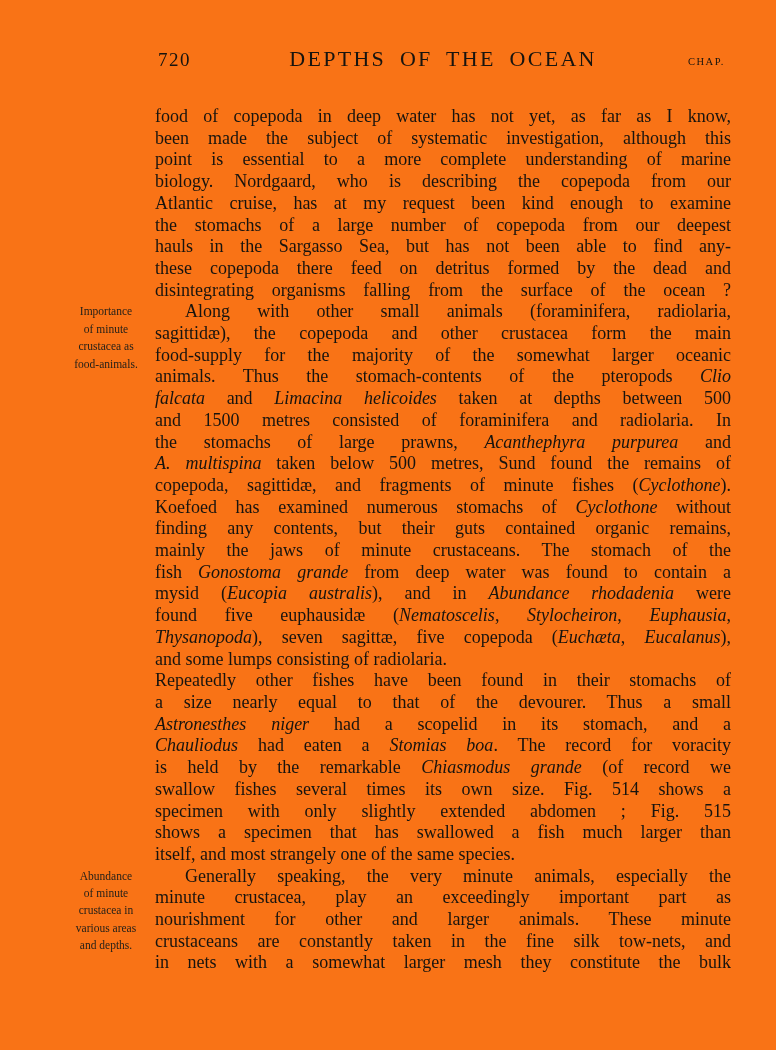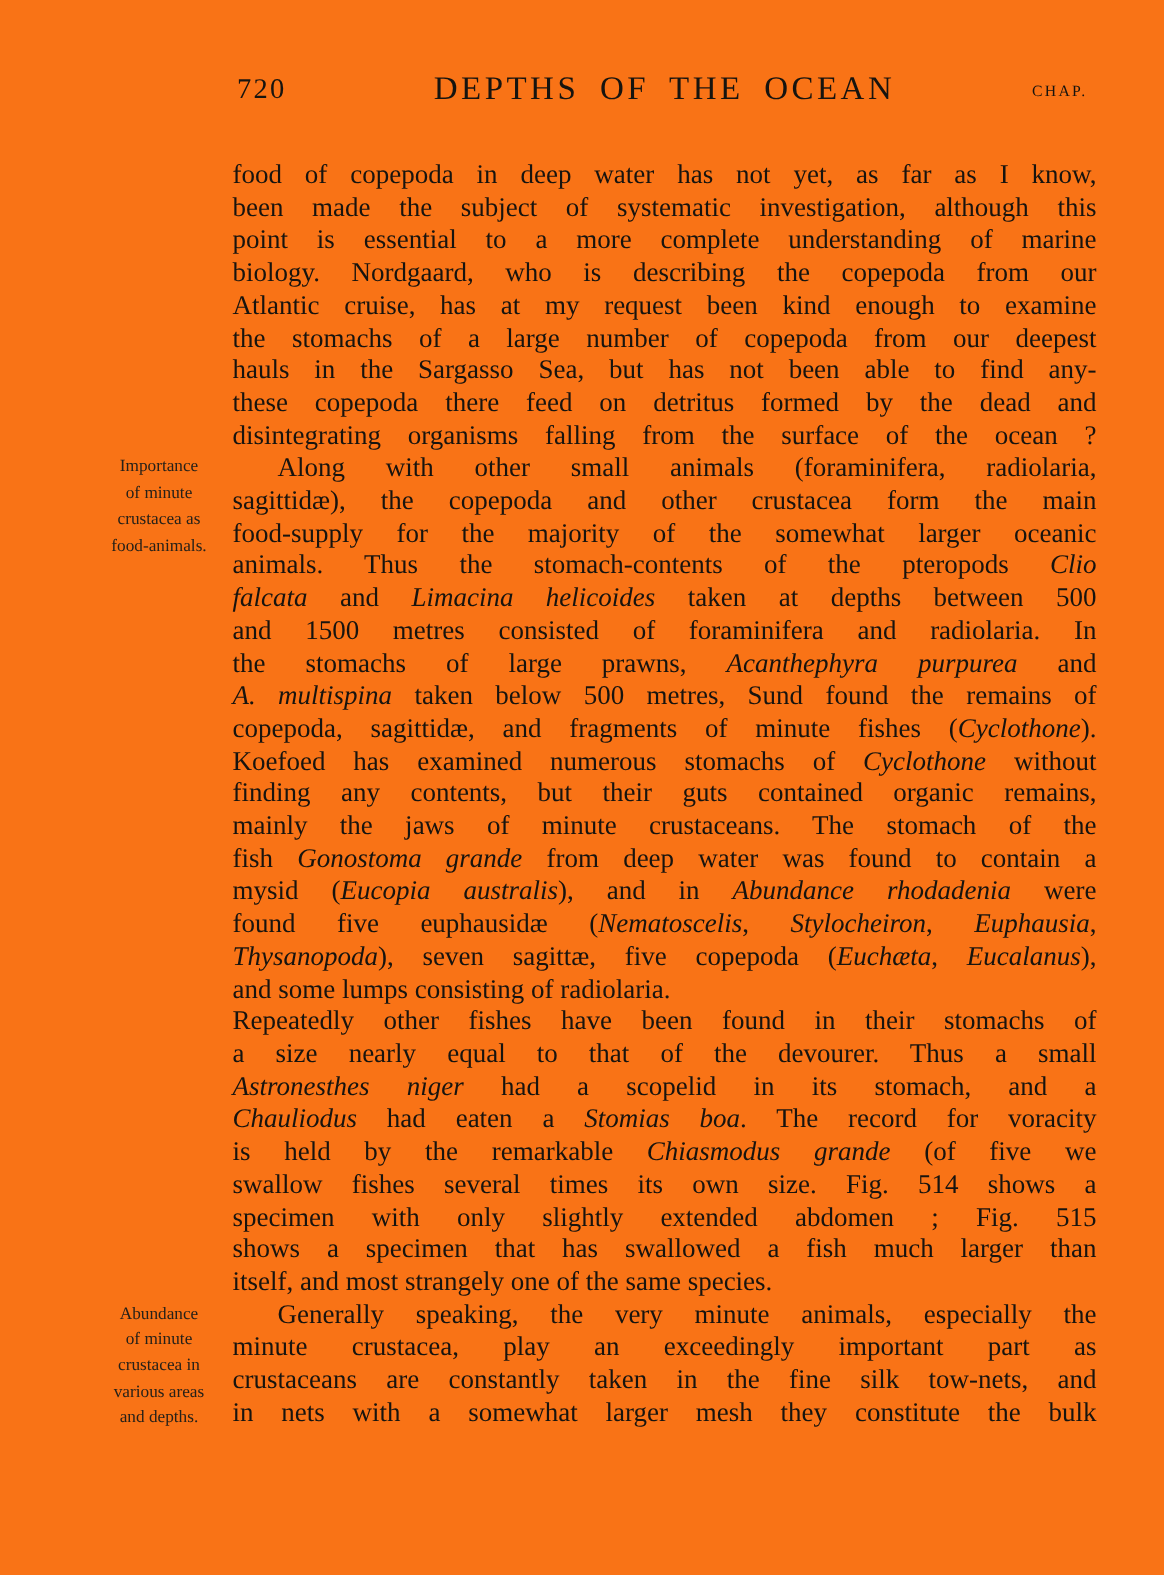--- a/index.html
+++ b/index.html
@@ -122,7 +122,7 @@
         <div class="line"><span>a size nearly equal to that of the devourer.  Thus a small</span></div>
         <div class="line"><i>Astronesthes niger</i><span> had a scopelid in its stomach, and a</span></div>
         <div class="line"><i>Chauliodus</i><span> had eaten a </span><i>Stomias boa</i><span>.  The record for voracity</span></div>
-        <div class="line"><span>is held by the remarkable </span><i>Chiasmodus grande</i><span> (of five we</span></div>
+        <div class="line"><span>is held by the remarkable </span><i>Chiasmodus grande</i><span> (of record we</span></div>
         <div class="line"><span>swallow fishes several times its own size.  Fig. 514 shows a</span></div>
         <div class="line"><span>specimen with only slightly extended abdomen ; Fig. 515</span></div>
         <div class="line"><span>shows a specimen that has swallowed a fish much larger than</span></div>

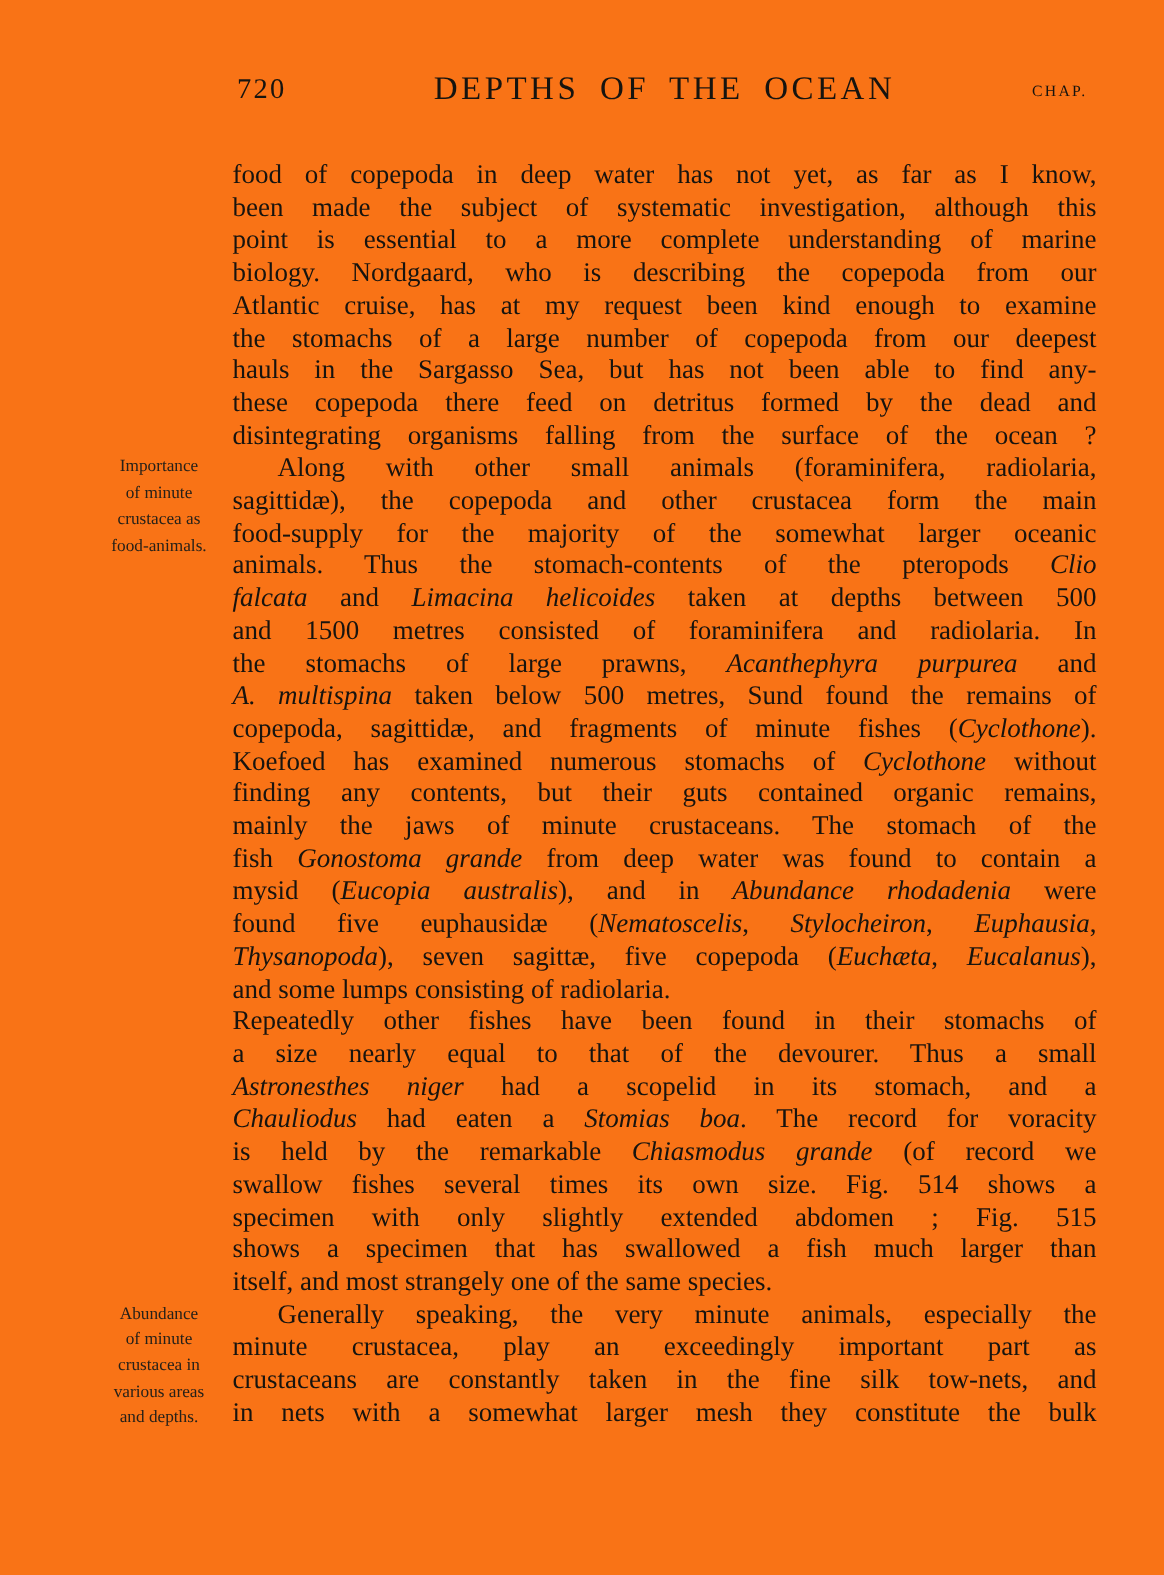--- a/index.html
+++ b/index.html
@@ -136,6 +136,7 @@
 and depths.</div>
         <div class="line indent"><span>Generally speaking, the very minute animals, especially the</span></div>
         <div class="line"><span>minute crustacea, play an exceedingly important part as</span></div>
+        <div class="line"><span>nourishment for other and larger animals.  These minute</span></div>
         <div class="line"><span>crustaceans are constantly taken in the fine silk tow-nets, and</span></div>
         <div class="line"><span>in nets with a somewhat larger mesh they constitute the bulk</span></div>
       </div>

